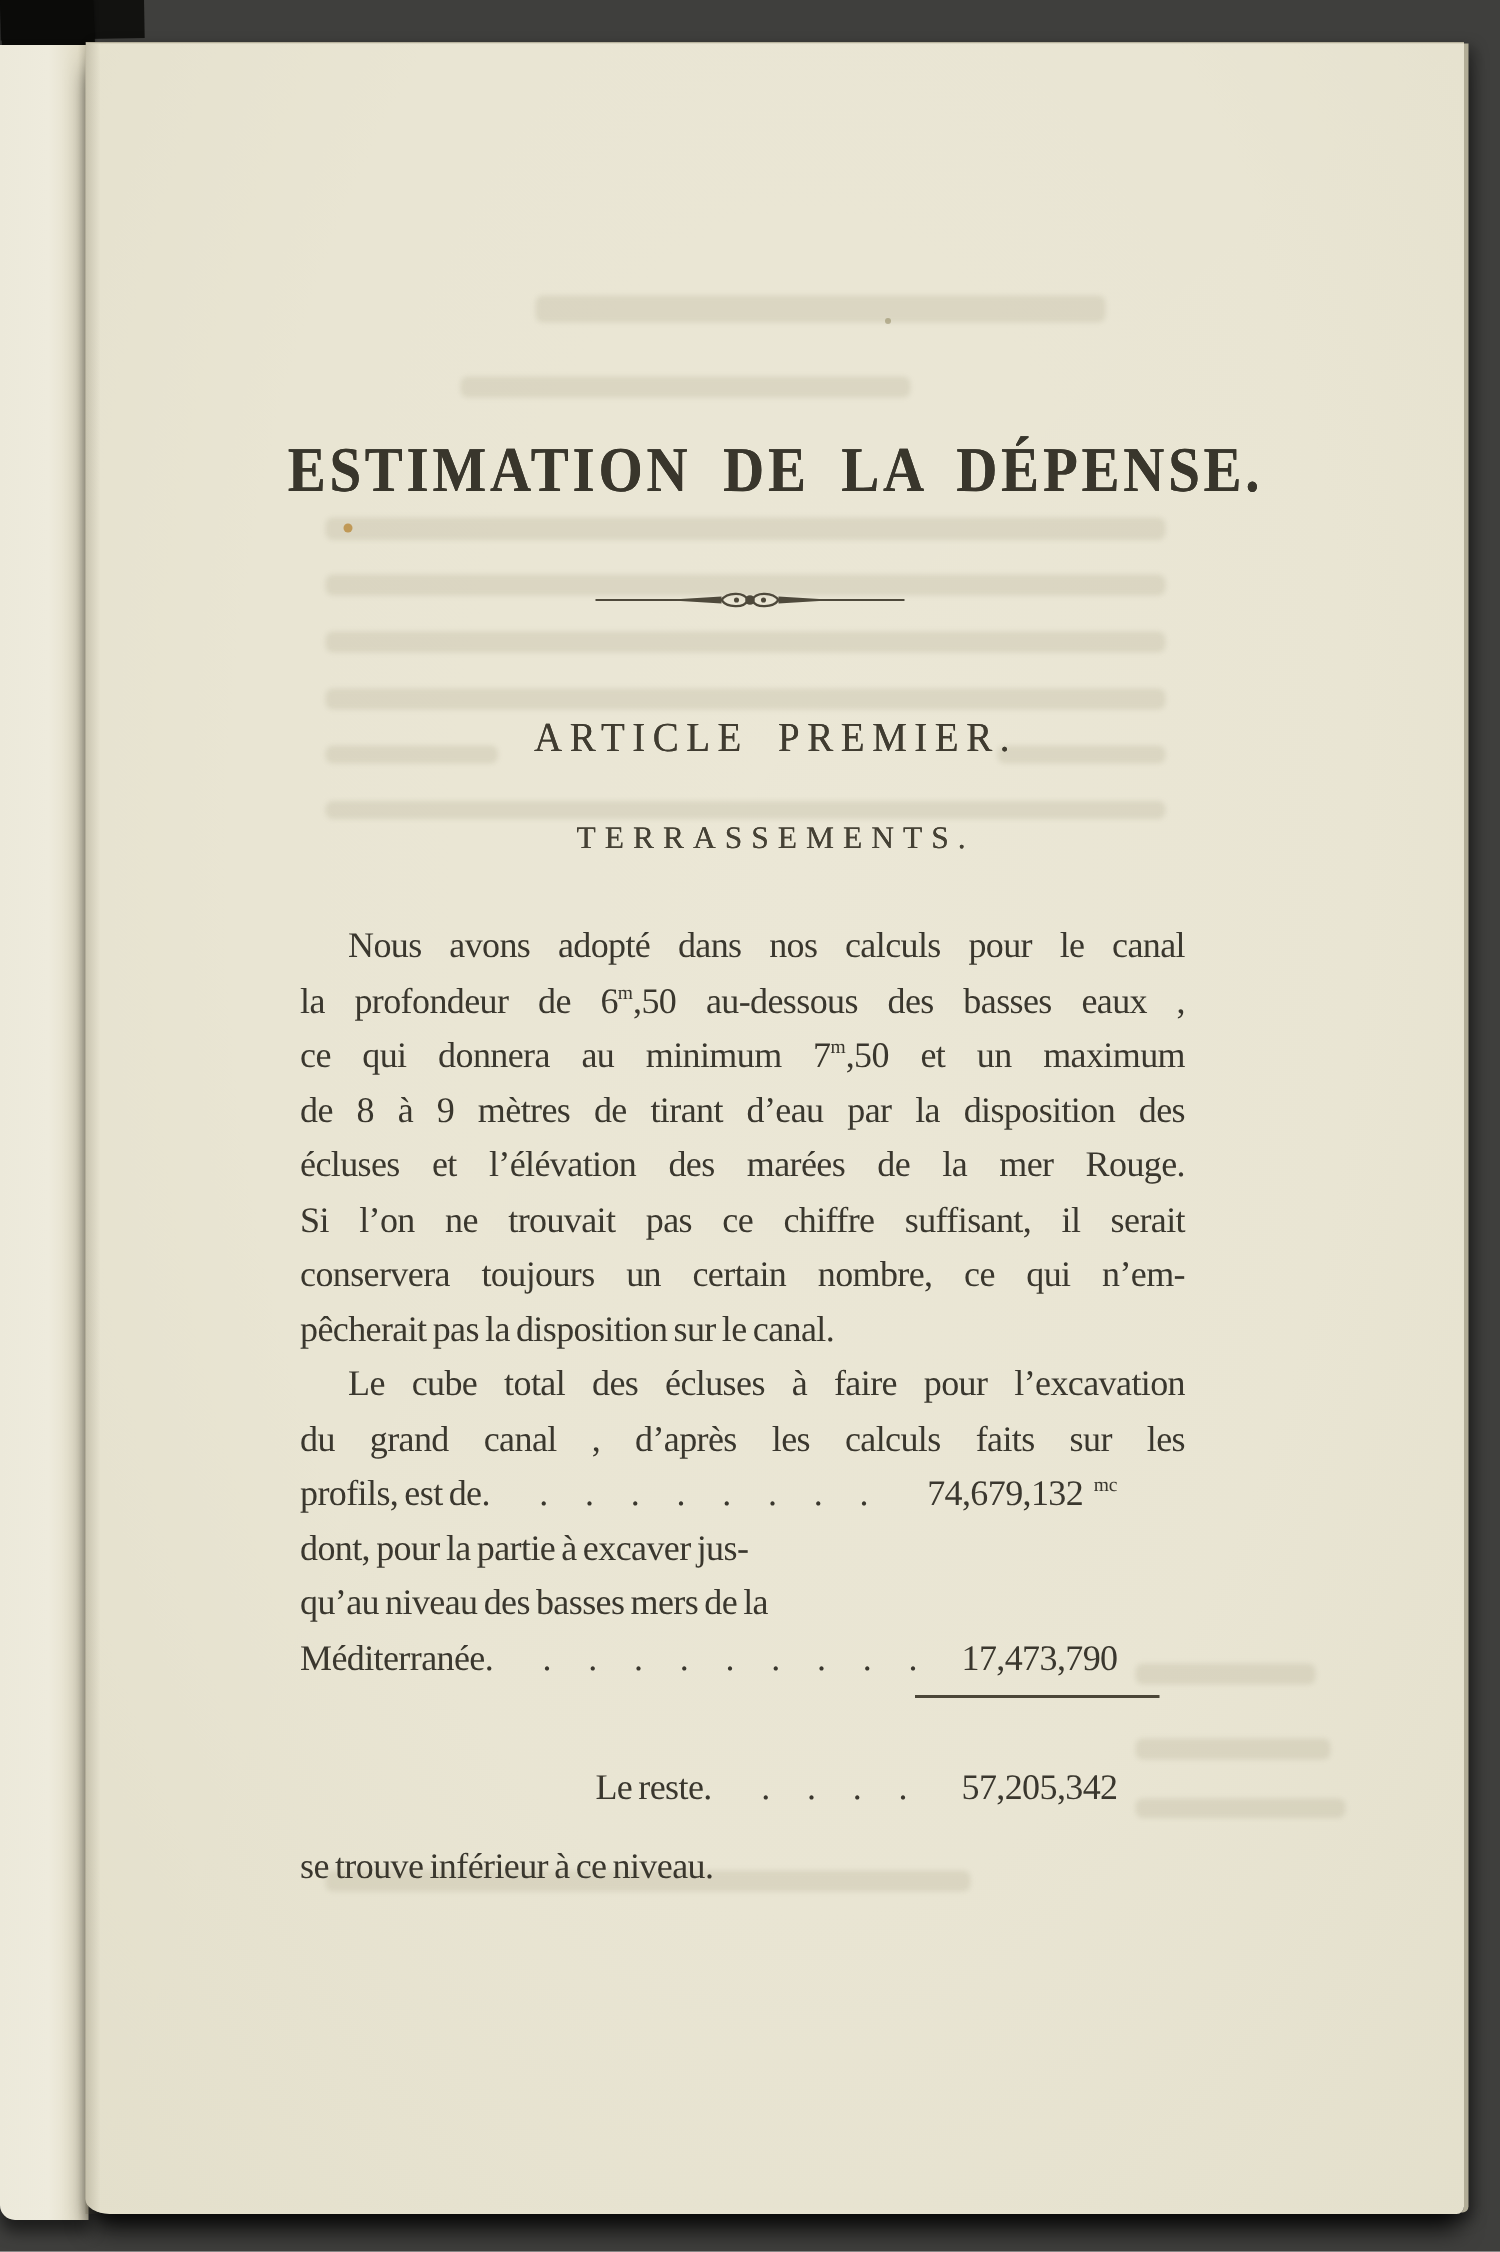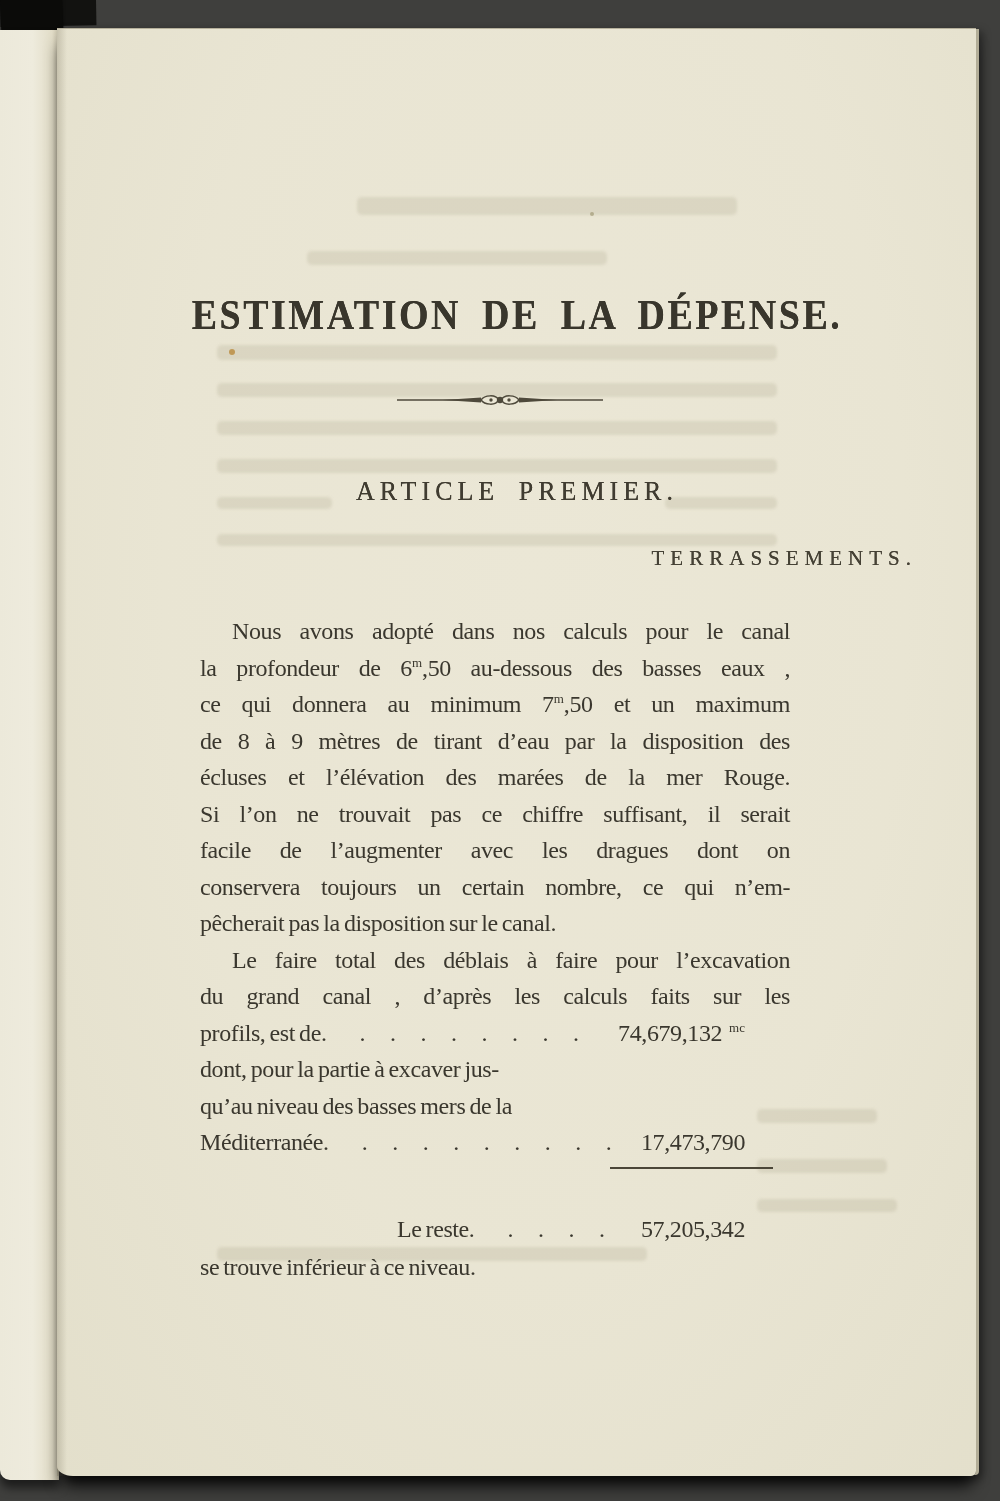--- a/index.html
+++ b/index.html
@@ -45,7 +45,7 @@
     word-spacing:8px; color:#403c31; transform:scaleY(1.06);
     text-shadow:0 0 .35px #403c31; }
   .section-heading { position:absolute; left:60px; width:800px; top:517px; margin:0;
-    text-align:right; font-size:21px; font-weight:normal; letter-spacing:6px;
+    text-align:center; font-size:21px; font-weight:normal; letter-spacing:6px;
     color:#454135; text-shadow:0 0 .3px #454135; }
 
   .textblock { position:absolute; left:143px; top:584px; width:590px;

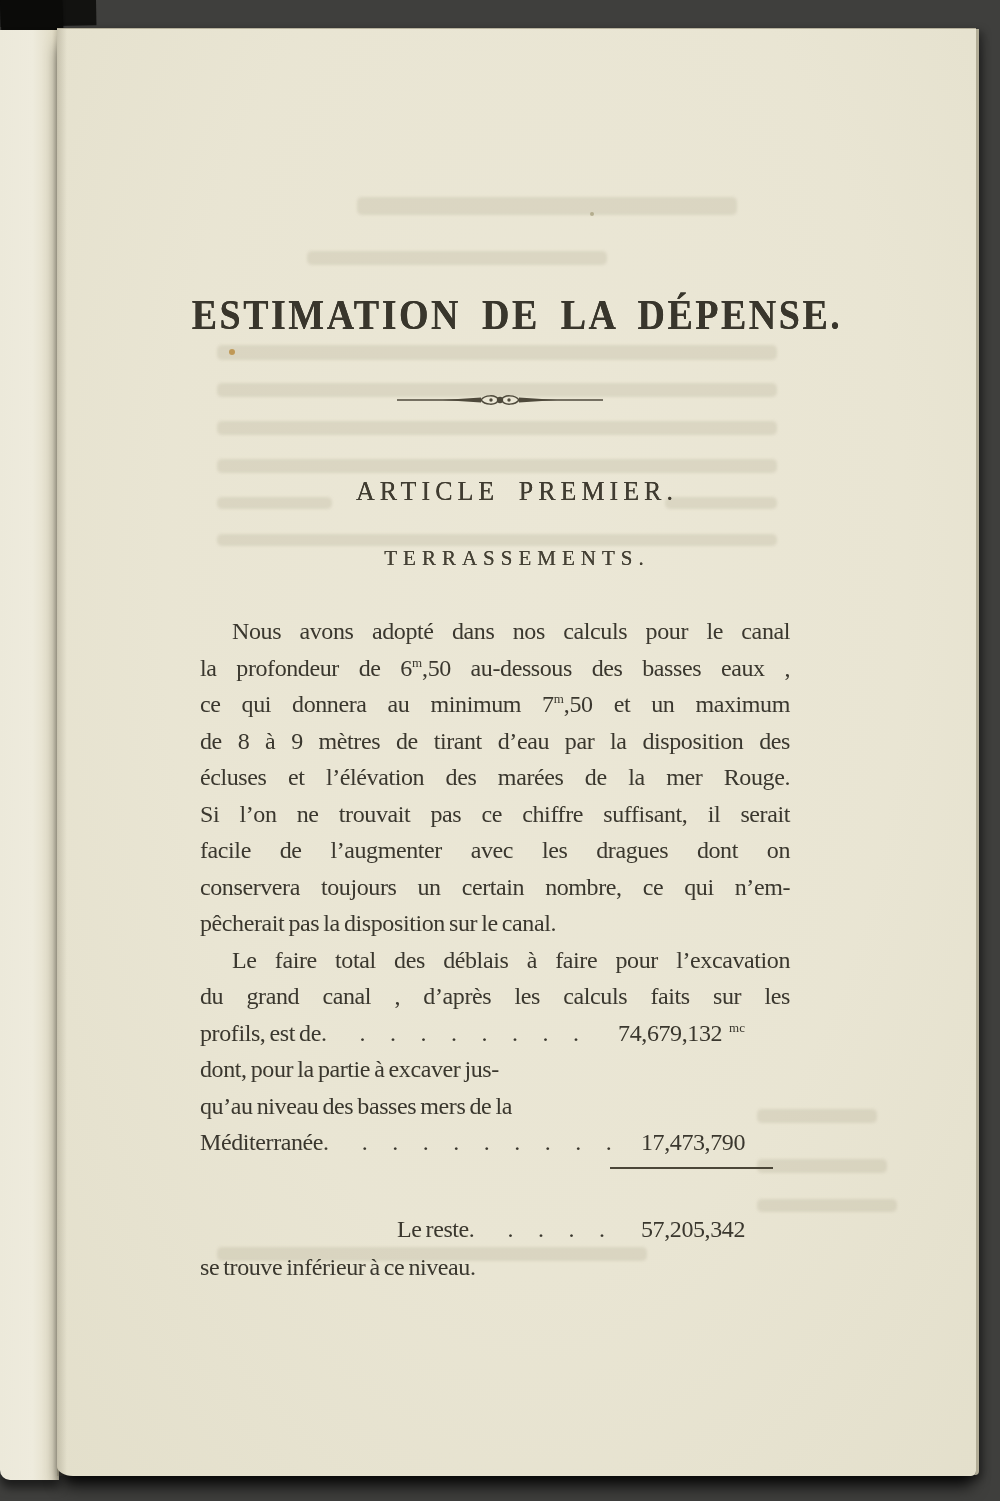--- a/index.html
+++ b/index.html
@@ -124,7 +124,6 @@
       <p class="ln just">de 8 à 9 mètres de tirant d’eau par la disposition des</p>
       <p class="ln just">écluses et l’élévation des marées de la mer Rouge.</p>
       <p class="ln just">Si l’on ne trouvait pas ce chiffre suffisant, il serait</p>
-      <p class="ln just">facile de l’augmenter avec les dragues dont on</p>
       <p class="ln just">conservera toujours un certain nombre, ce qui n’em-</p>
       <p class="ln">pêcherait pas la disposition sur le canal.</p>
 

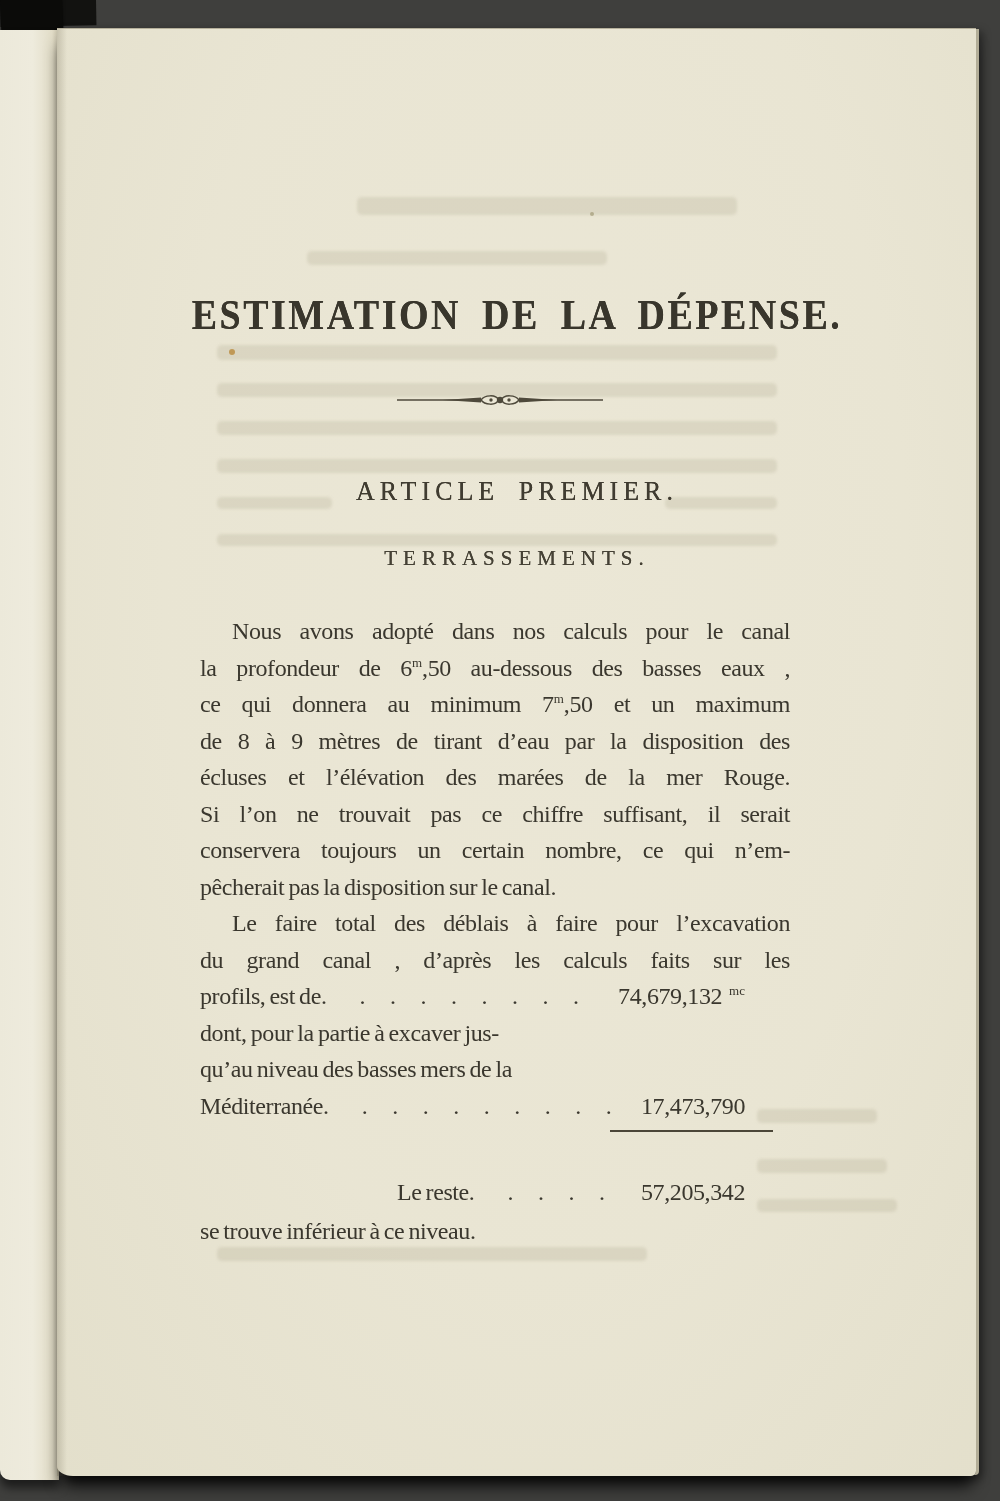--- a/index.html
+++ b/index.html
@@ -127,7 +127,7 @@
       <p class="ln just">conservera toujours un certain nombre, ce qui n’em-</p>
       <p class="ln">pêcherait pas la disposition sur le canal.</p>
 
-      <p class="ln just indent">Le faire total des déblais à faire pour l’excavation</p>
+      <p class="ln just indent">Le cube total des écluses à faire pour l’excavation</p>
       <p class="ln just">du grand canal , d’après les calculs faits sur les</p>
 
       <div class="figrow">

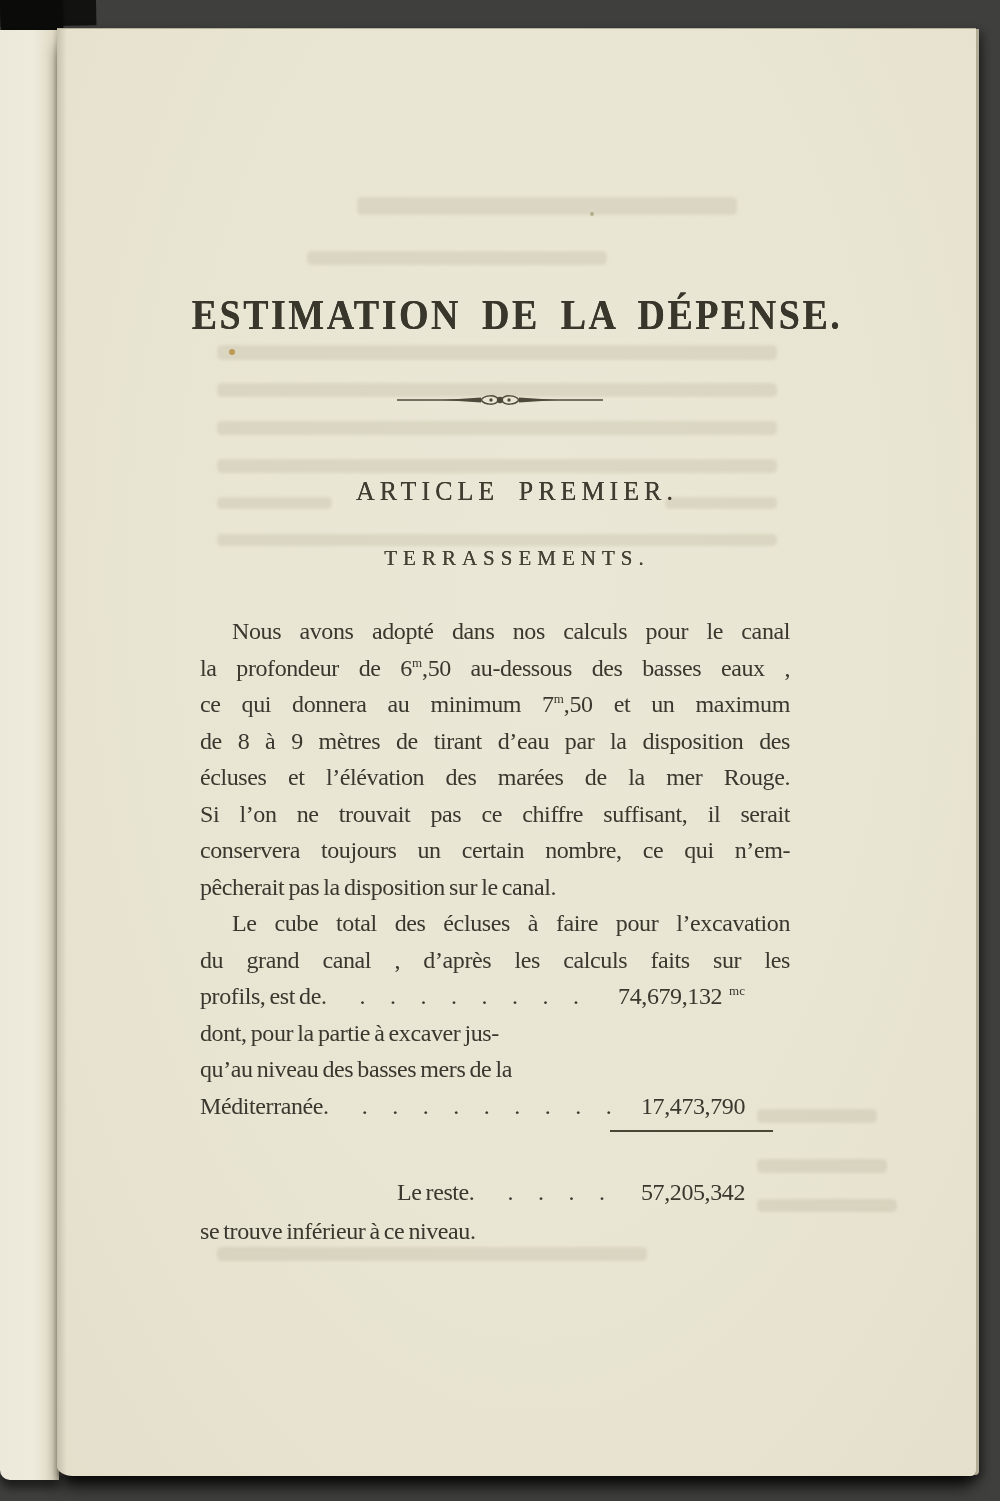--- a/index.html
+++ b/index.html
@@ -153,7 +153,7 @@
         <span class="fval">57,205,342</span>
       </div>
 
-      <p class="ln" style="margin-top:2px">se trouve inférieur à ce niveau.</p>
+      <p class="ln" style="margin-top:16px">se trouve inférieur à ce niveau.</p>
     </div>
   </div>
 

